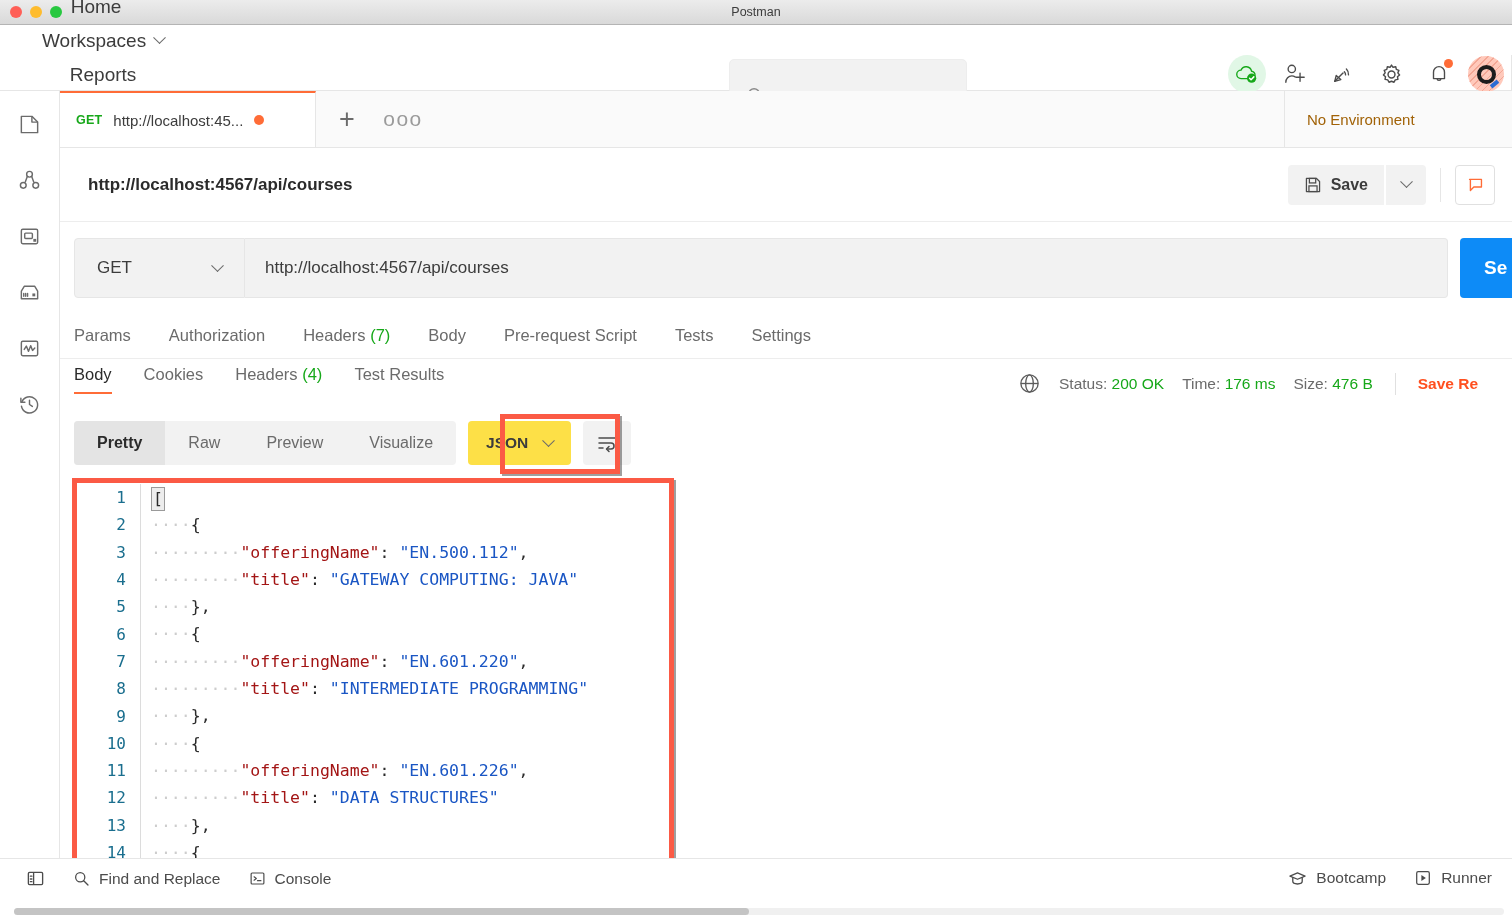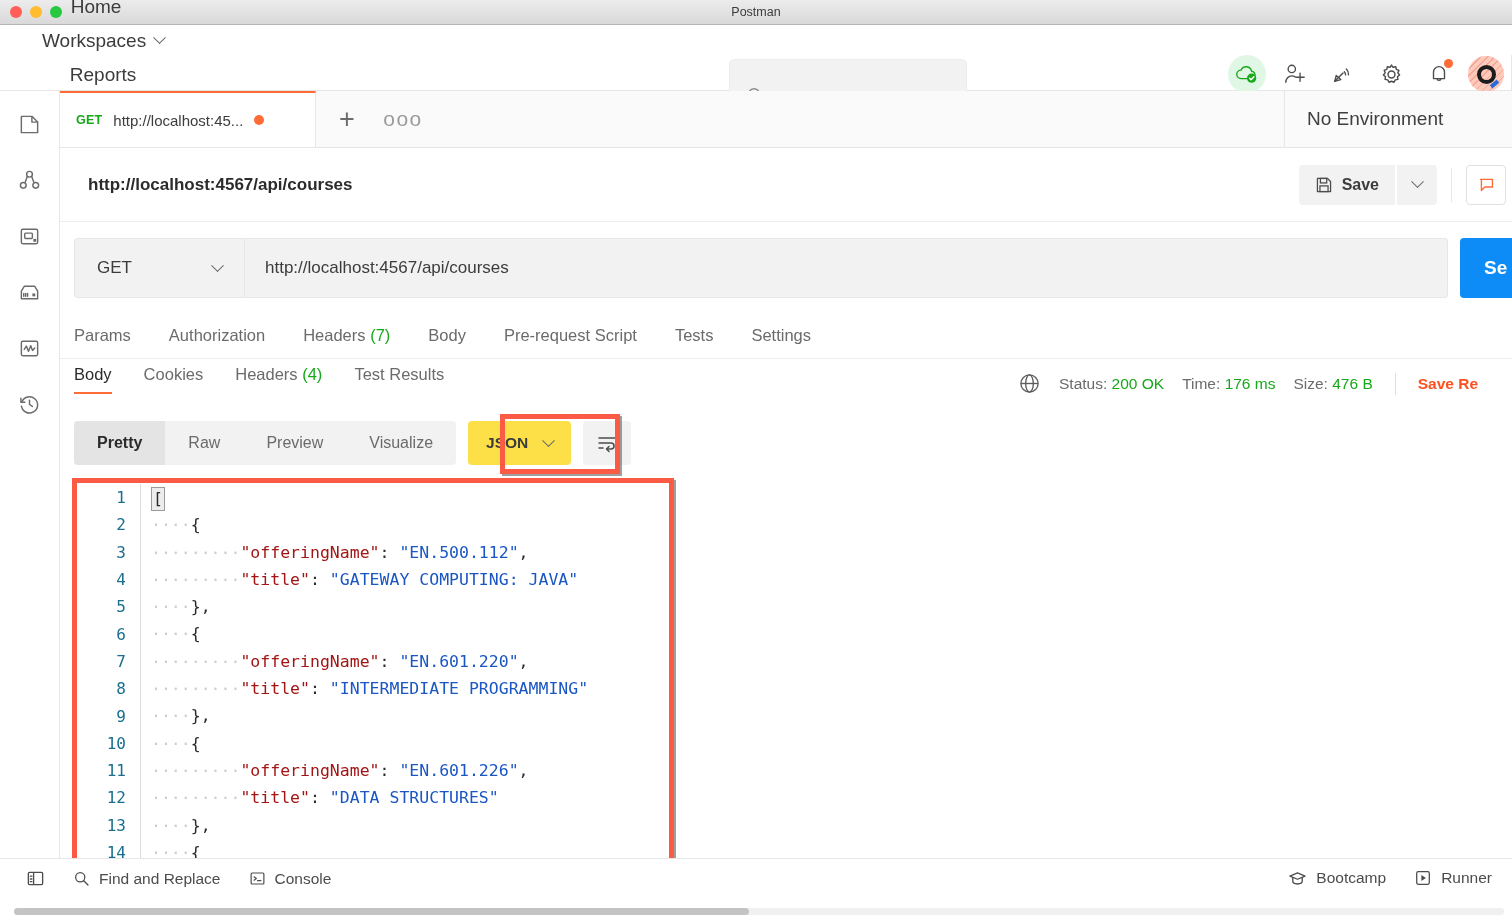--- a/index.html
+++ b/index.html
@@ -126,7 +126,7 @@
     margin-left: auto; width: 228px; border-left: 1px solid #e6e6e6;
     display: flex; align-items: center; padding-left: 22px;
   }
-  .env-label { font-size: 19px; color: #404040; cursor: pointer; }
+  .env-label { font-size: 15px; color: #a16207; cursor: pointer; }
 
   
   .reqhead {

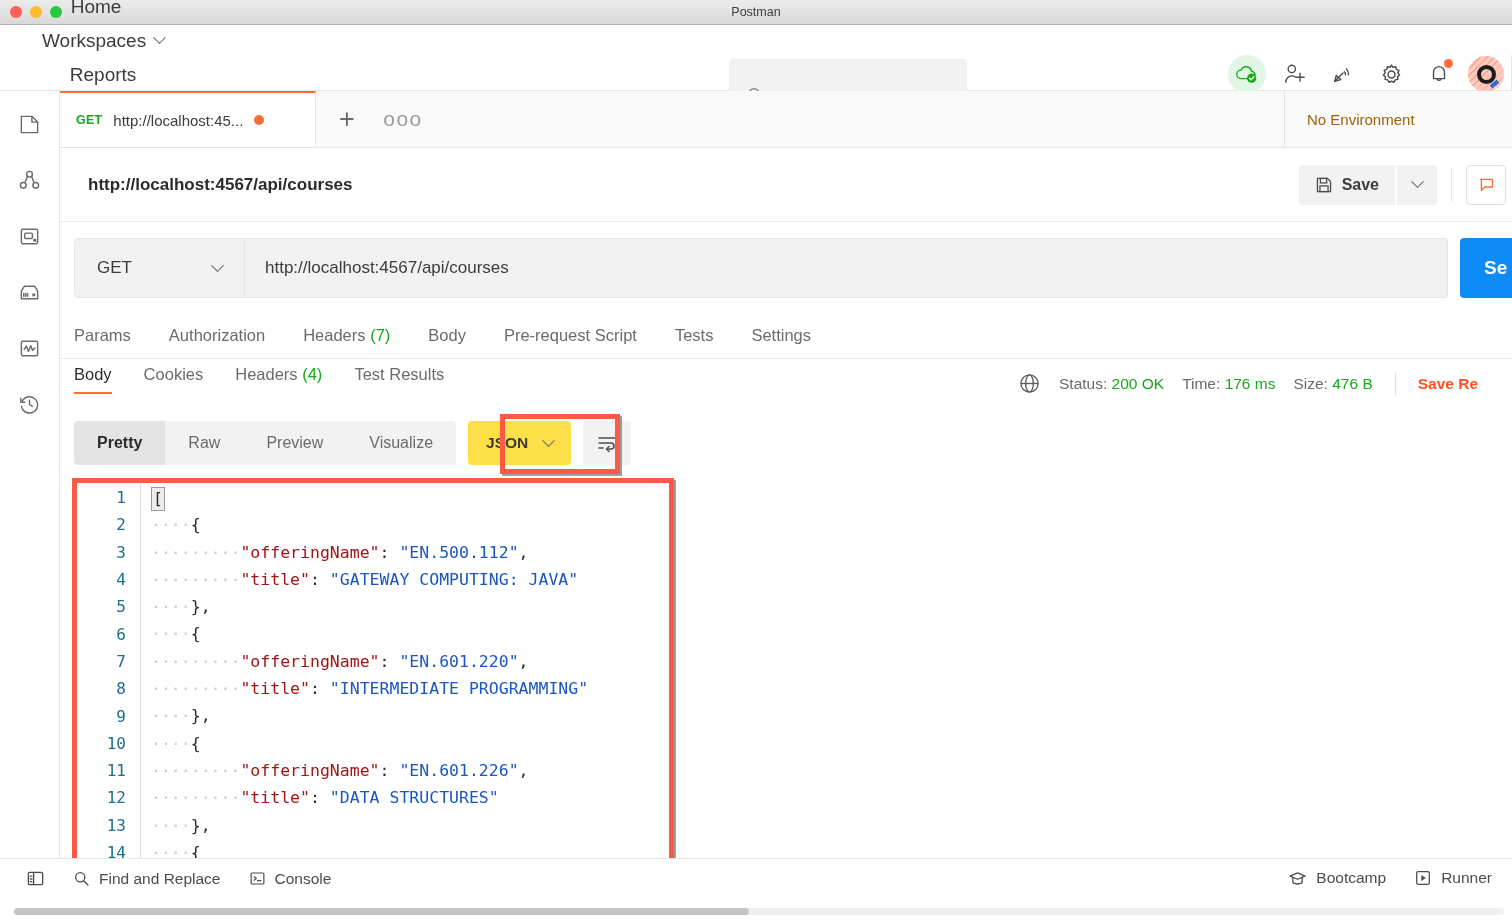--- a/index.html
+++ b/index.html
@@ -135,7 +135,7 @@
     display: flex; align-items: center; padding: 0 0 0 28px;
   }
   .req-name { font-size: 17px; font-weight: 700; color: #2b2b2b; }
-  .save-group { margin-left: auto; display: flex; align-items: center; margin-right: 6px; }
+  .save-group { margin-left: auto; display: flex; align-items: center; margin-right: 17px; }
   .save-btn {
     height: 40px; background: #f2f2f2; border-radius: 4px 0 0 4px;
     display: flex; align-items: center; gap: 9px; padding: 0 16px; cursor: pointer;

